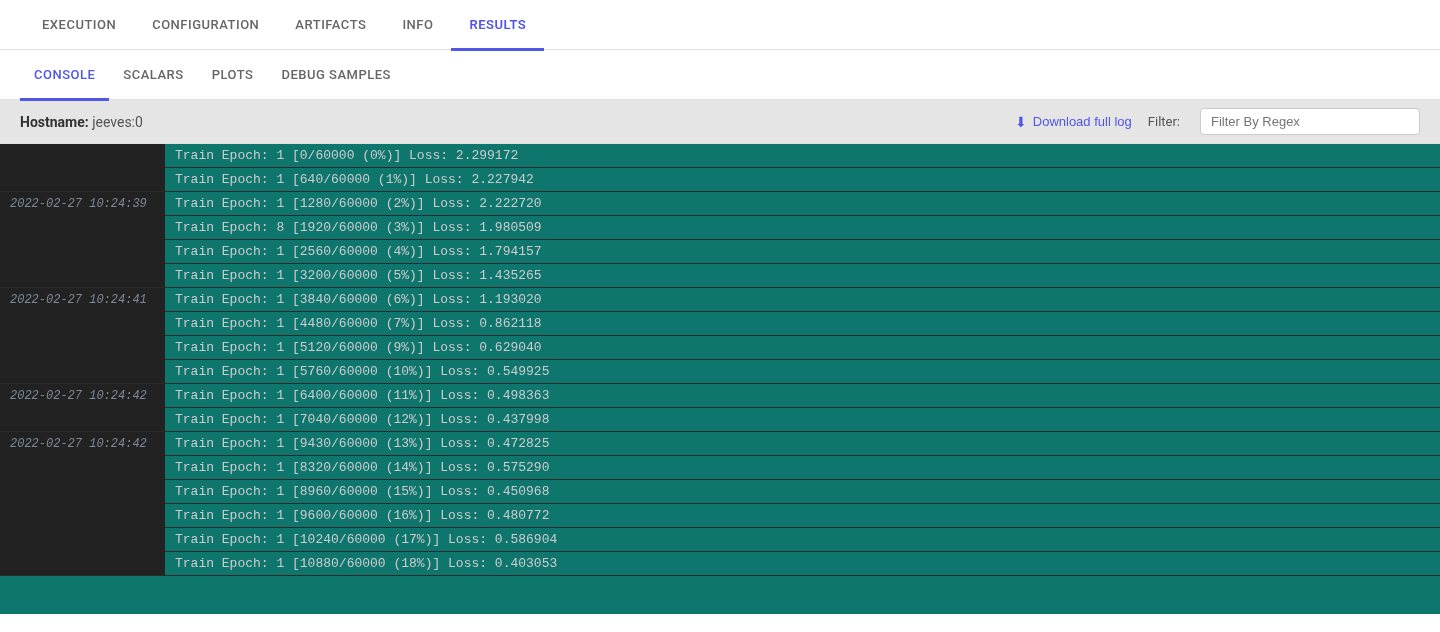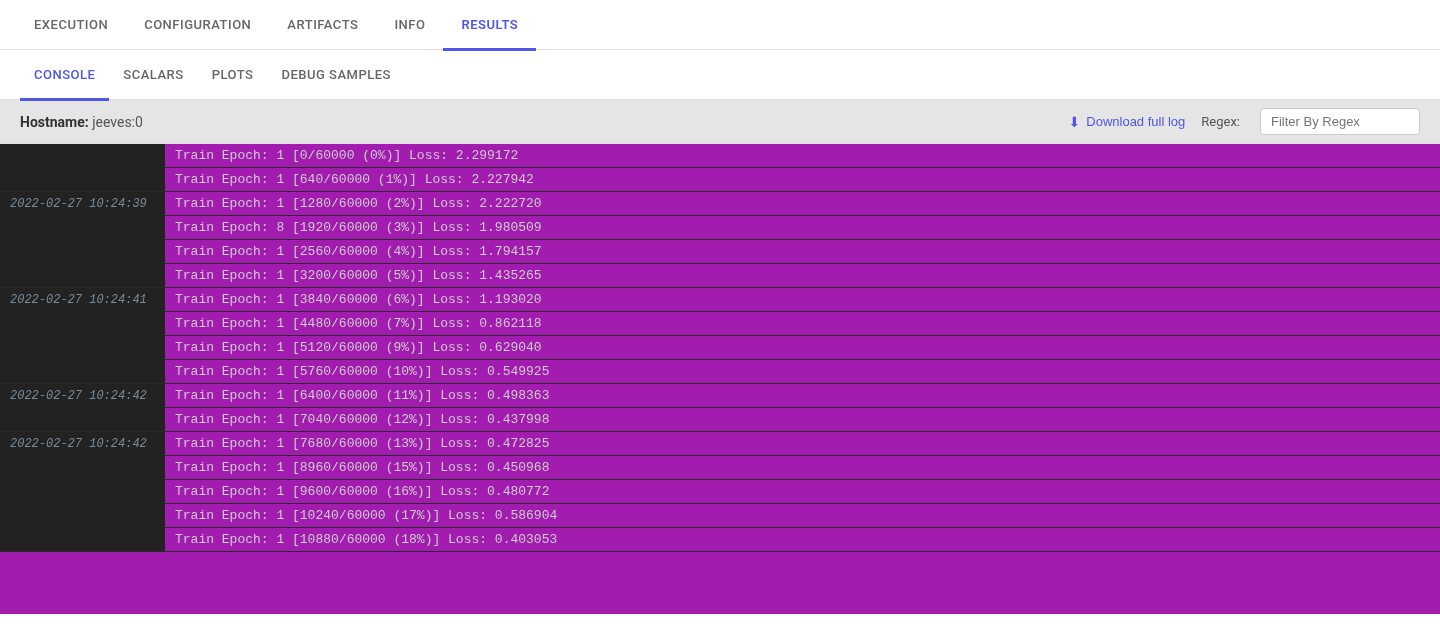--- a/index.html
+++ b/index.html
@@ -10,7 +10,7 @@
       display: flex;
       align-items: center;
       border-bottom: 1px solid #e0e0e0;
-      padding: 0 16px;
+      padding: 0 24px;
       height: 50px;
     }
     .top-nav-item {

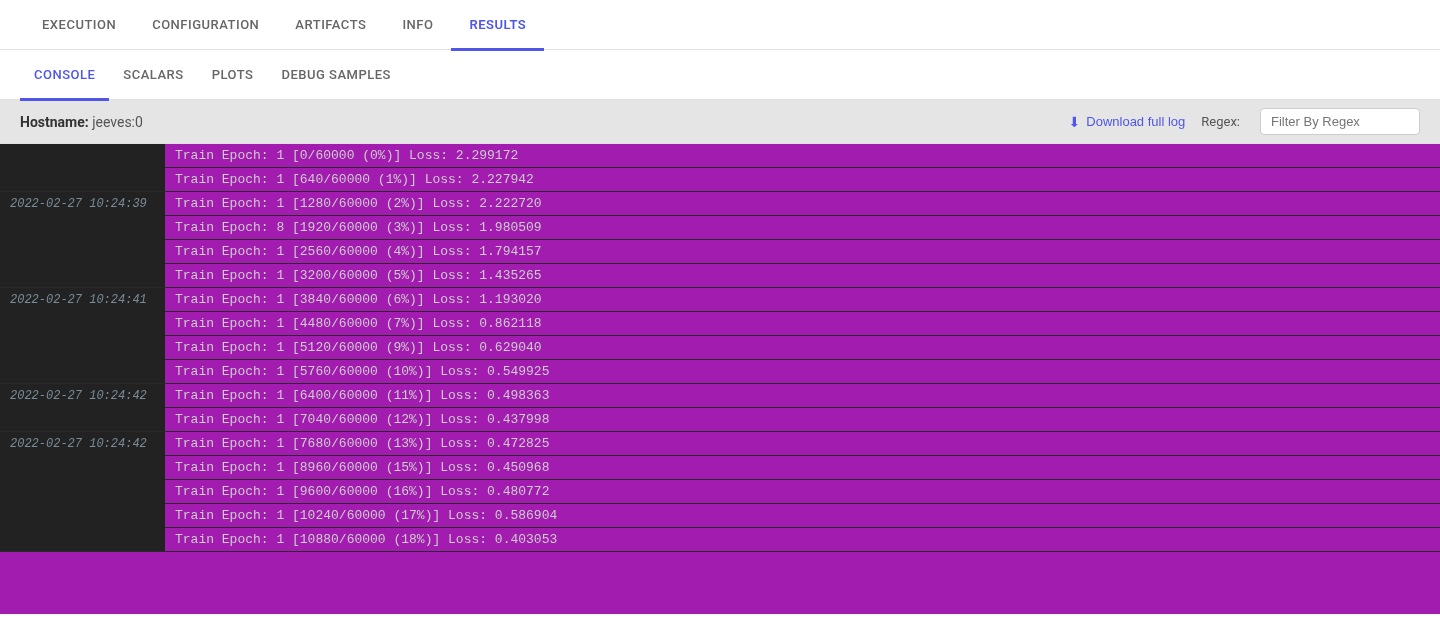--- a/index.html
+++ b/index.html
@@ -178,7 +178,7 @@
       <span class="download-icon">⬇</span>
       <span>Download full log</span>
     </button>
-    <span class="filter-label">Regex:</span>
+    <span class="filter-label">Filter:</span>
     <input class="filter-input" type="text" placeholder="Filter By Regex" style="">
   </div>
 </div>

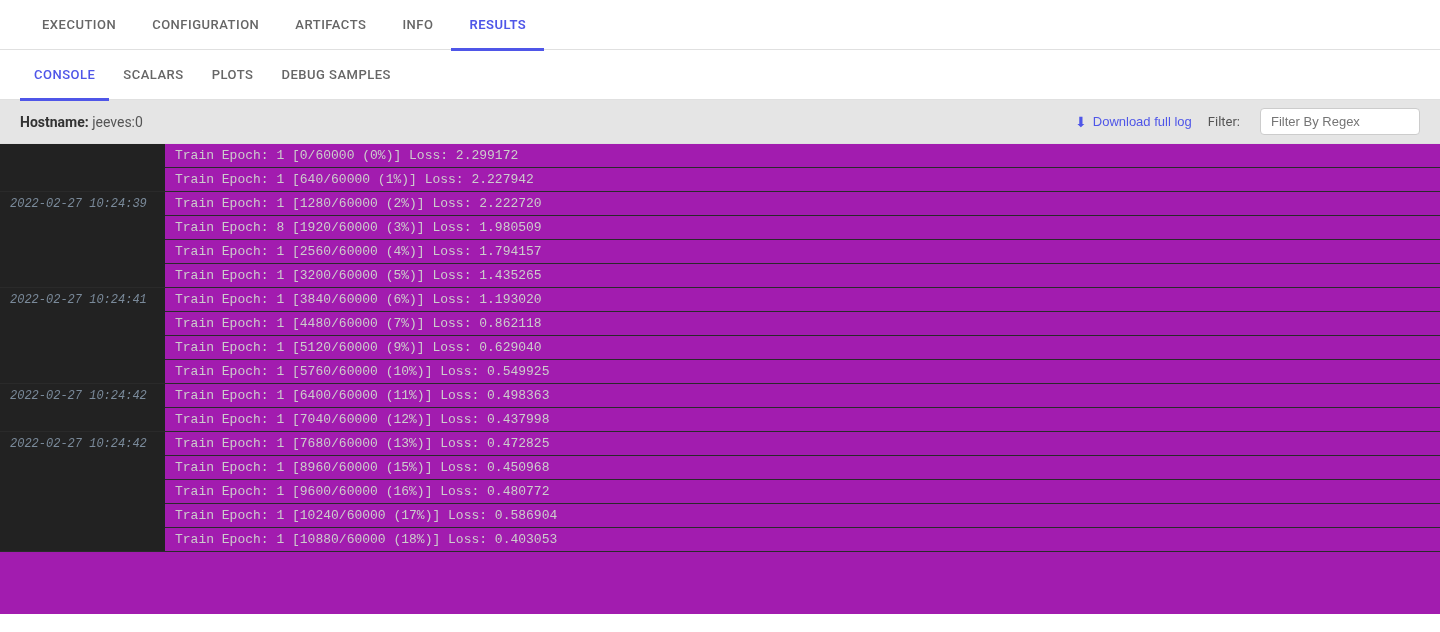--- a/index.html
+++ b/index.html
@@ -109,7 +109,7 @@
       border-radius: 4px;
       padding: 5px 10px;
       font-size: 13px;
-      width: 160px;
+      width: 220px;
       color: #999;
       outline: none;
     }

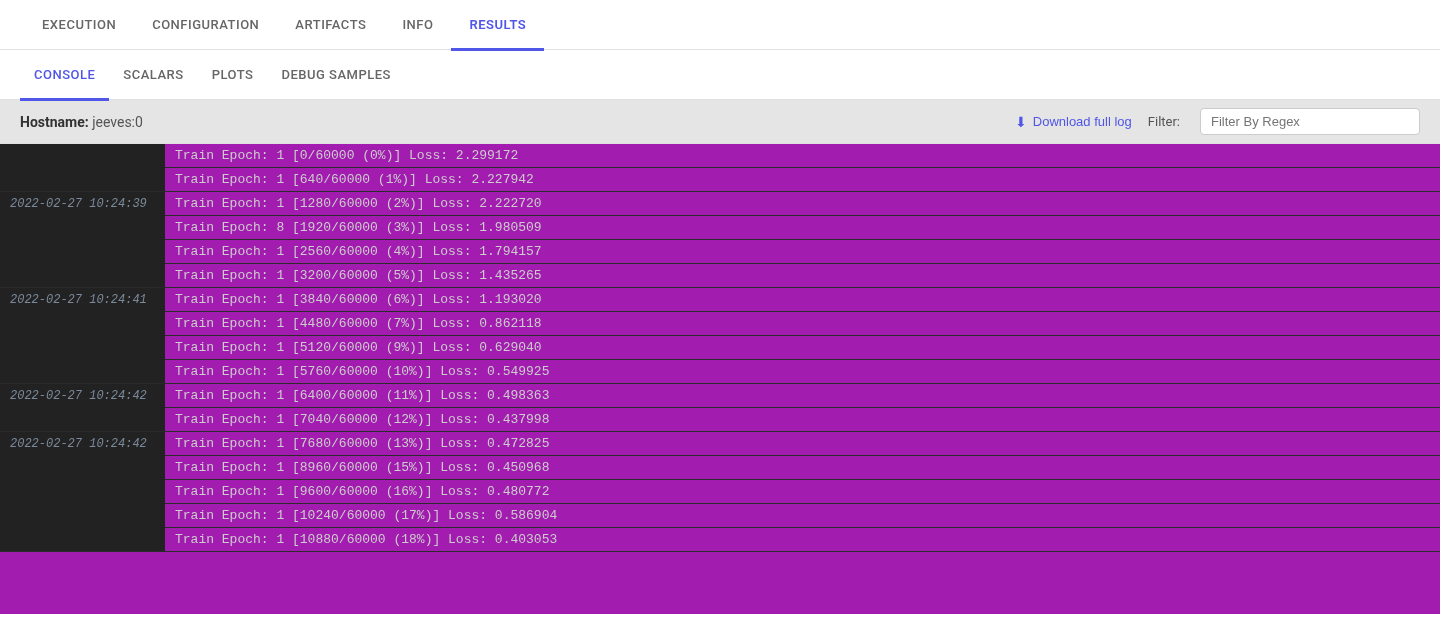--- a/index.html
+++ b/index.html
@@ -116,7 +116,7 @@
 
     
     .console-area {
-      background: #a21caf;
+      background: #0f766e;
       min-height: 470px;
       overflow-y: auto;
       font-family: 'Courier New', Courier, monospace;

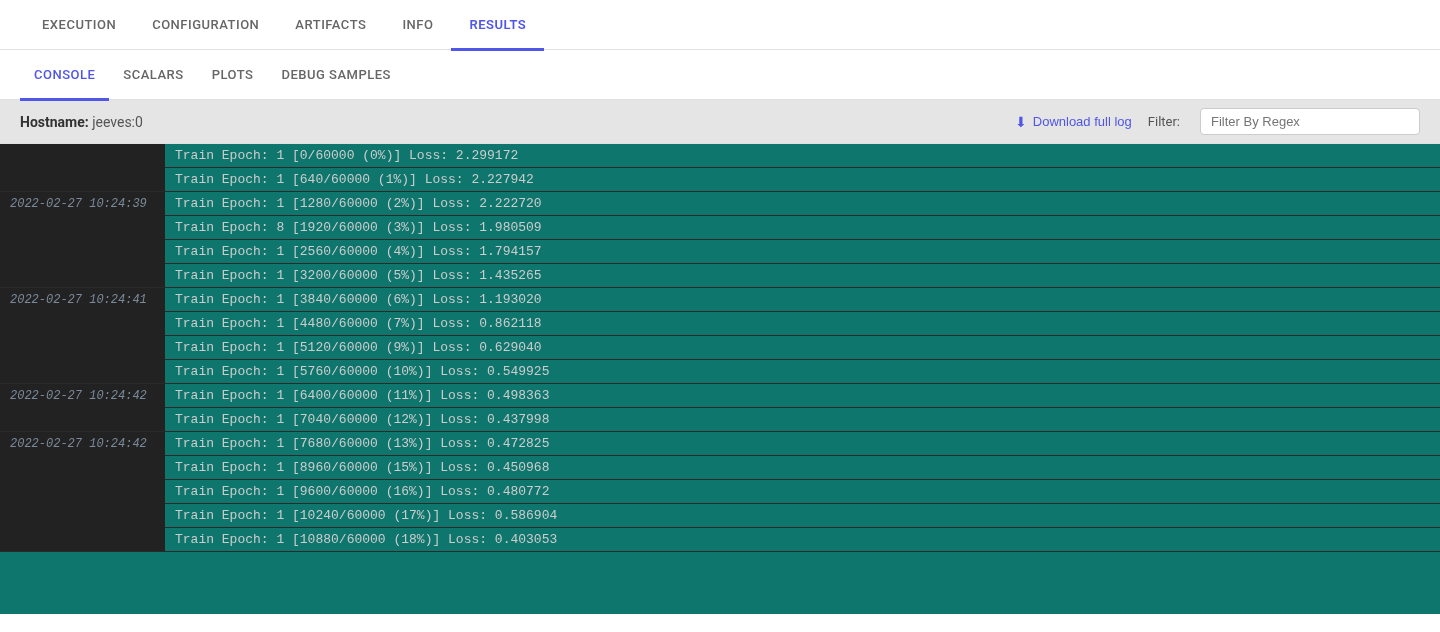--- a/index.html
+++ b/index.html
@@ -219,7 +219,7 @@
     <div class="log-group">
       <div class="log-group-timestamp">2022-02-27 10:24:42</div>
       <div class="log-group-lines">
-        <div class="log-line">Train Epoch: 1 [7680/60000 (13%)]     Loss: 0.472825</div>
+        <div class="log-line">Train Epoch: 1 [9430/60000 (13%)]     Loss: 0.472825</div>
         <div class="log-line">Train Epoch: 1 [8960/60000 (15%)]     Loss: 0.450968</div>
         <div class="log-line">Train Epoch: 1 [9600/60000 (16%)]     Loss: 0.480772</div>
         <div class="log-line">Train Epoch: 1 [10240/60000 (17%)]    Loss: 0.586904</div>

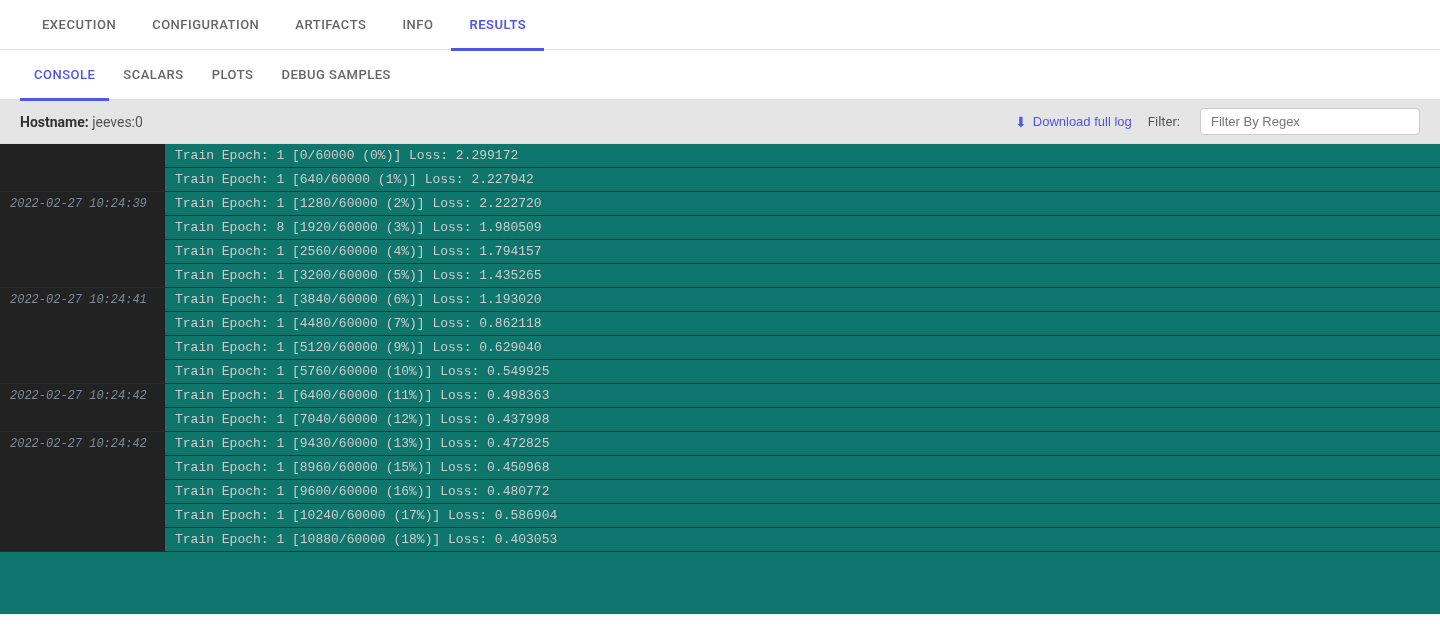--- a/index.html
+++ b/index.html
@@ -220,6 +220,7 @@
       <div class="log-group-timestamp">2022-02-27 10:24:42</div>
       <div class="log-group-lines">
         <div class="log-line">Train Epoch: 1 [9430/60000 (13%)]     Loss: 0.472825</div>
+        <div class="log-line">Train Epoch: 1 [8320/60000 (14%)]     Loss: 0.575290</div>
         <div class="log-line">Train Epoch: 1 [8960/60000 (15%)]     Loss: 0.450968</div>
         <div class="log-line">Train Epoch: 1 [9600/60000 (16%)]     Loss: 0.480772</div>
         <div class="log-line">Train Epoch: 1 [10240/60000 (17%)]    Loss: 0.586904</div>

